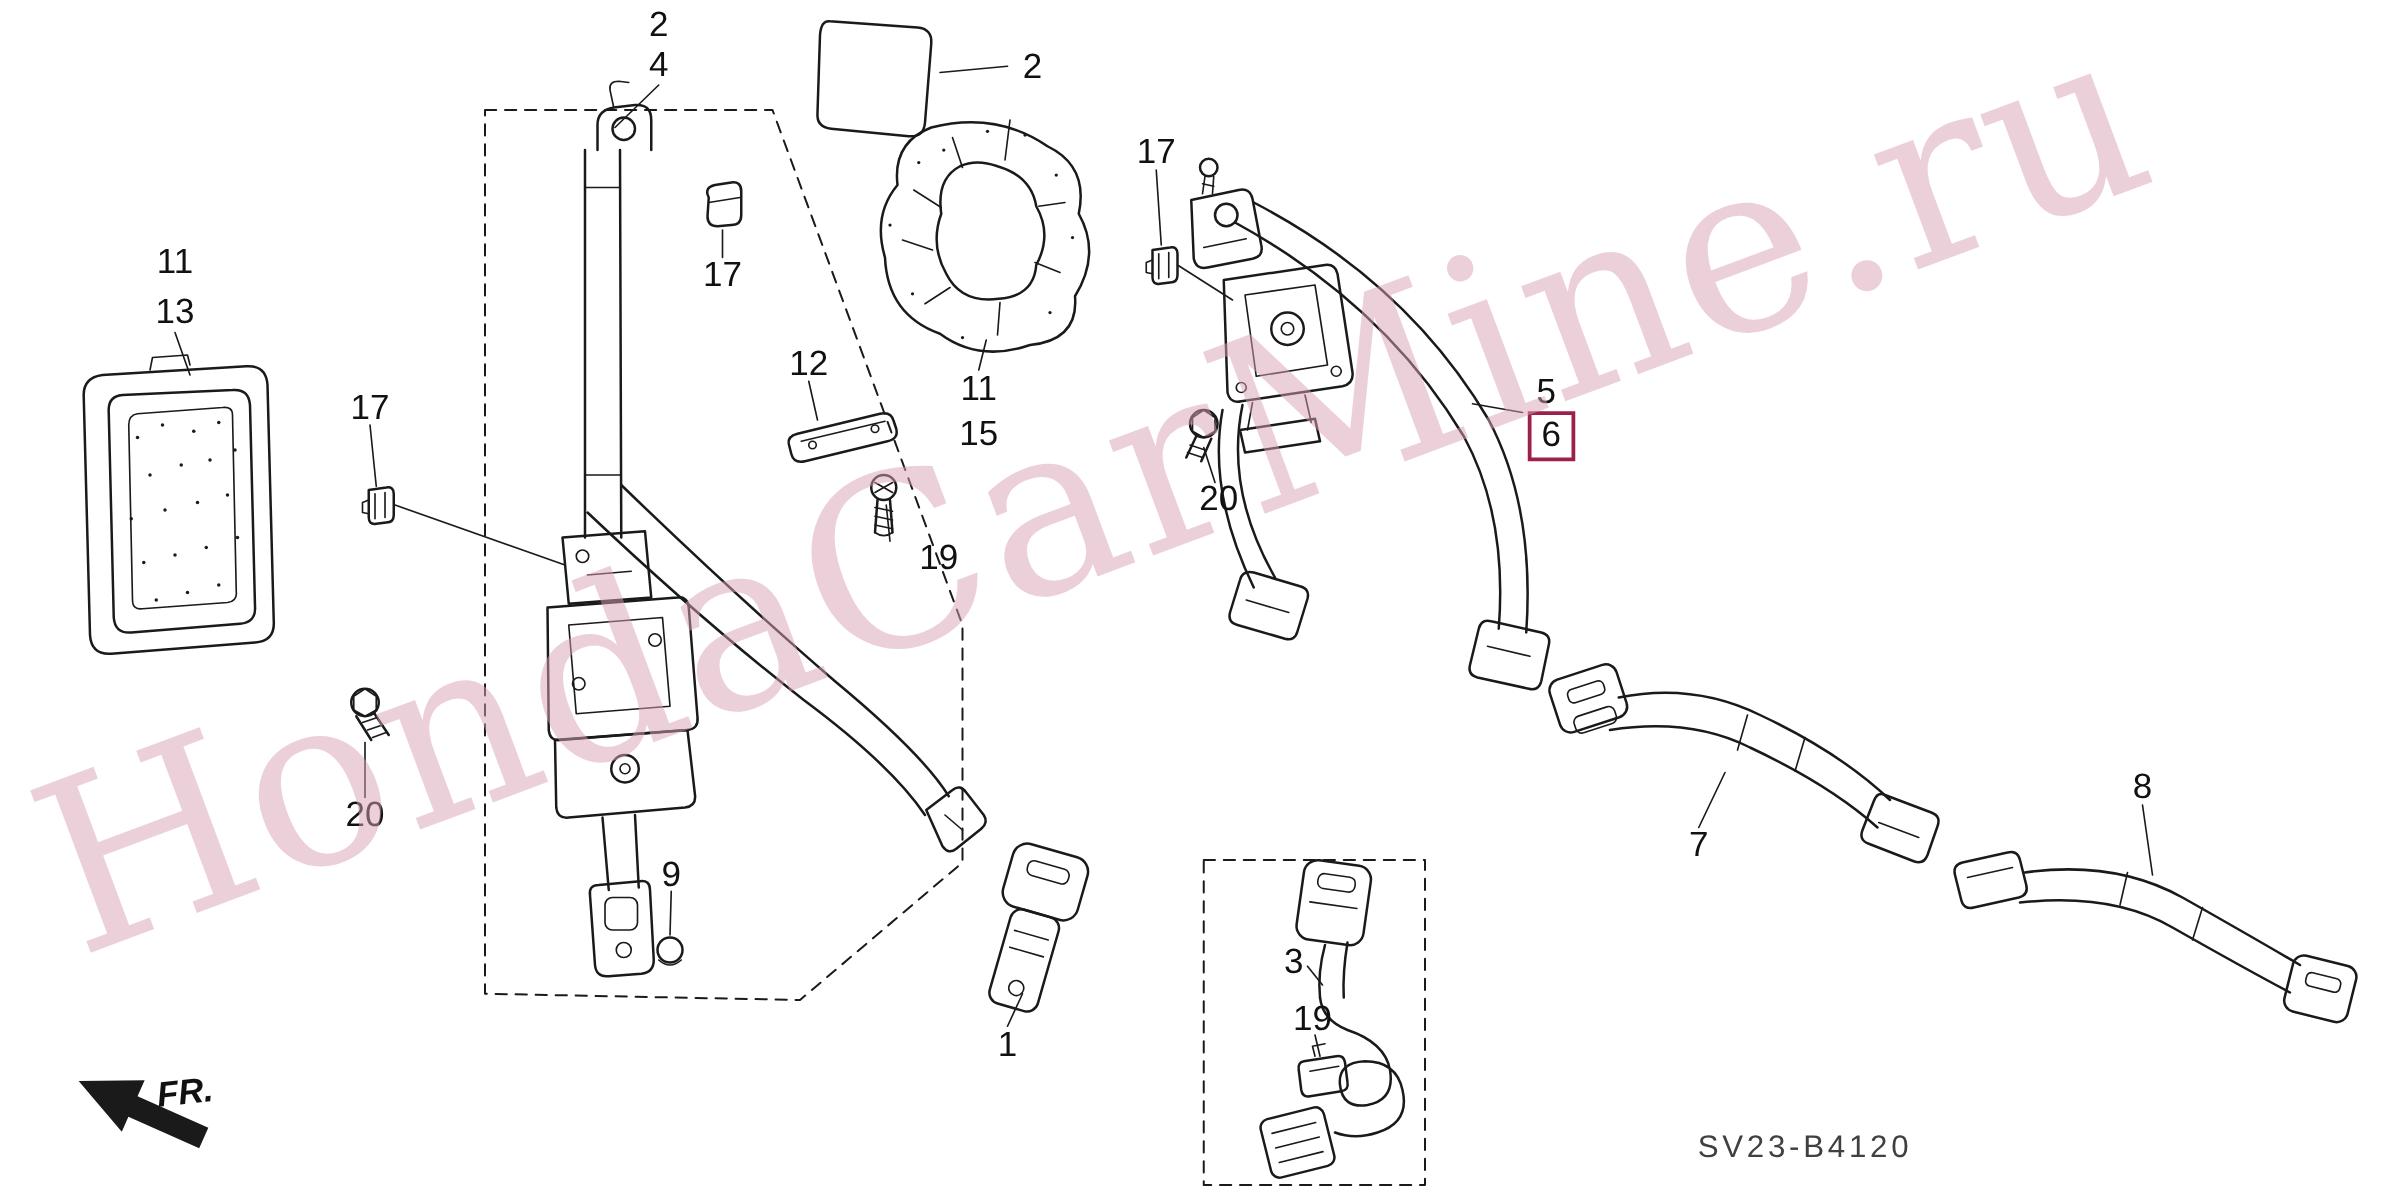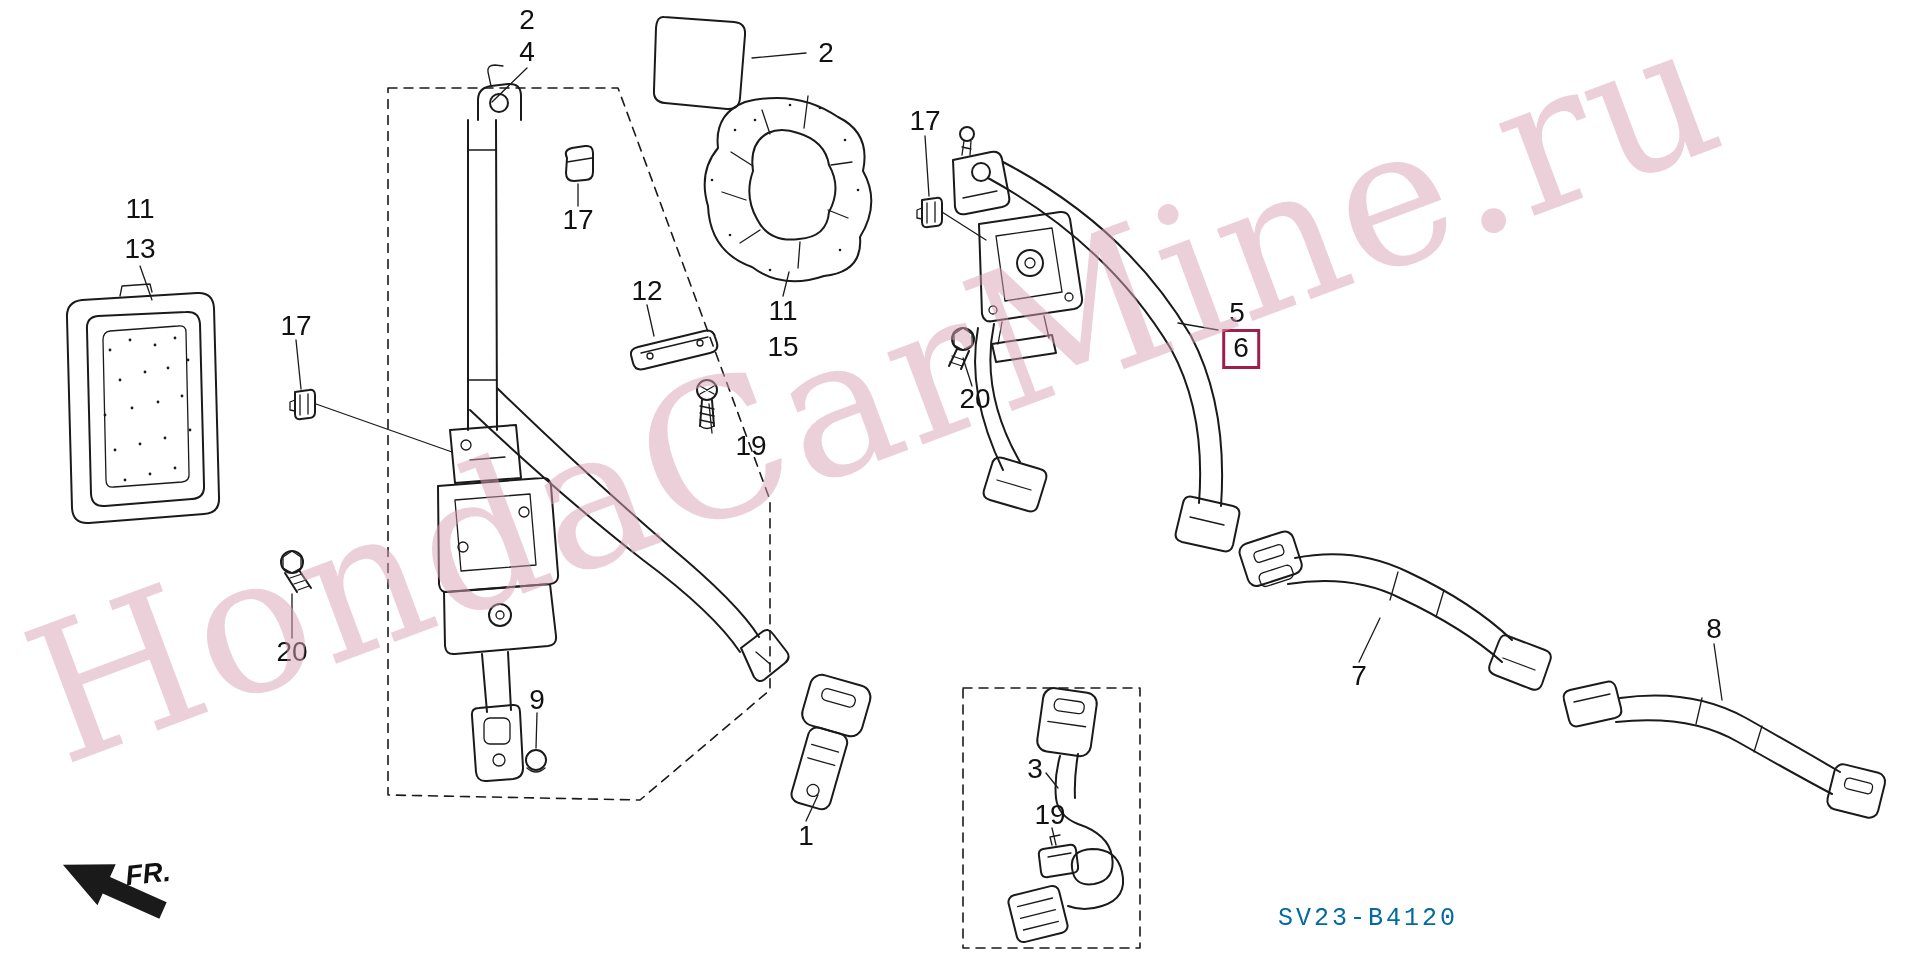--- a/index.html
+++ b/index.html
@@ -39,9 +39,9 @@
     z-index:4;pointer-events:none;
   }
   .diagram-code{
-    position:absolute;left:1368px;top:918px;transform:translate(-50%,-50%);
-    font-family:Liberation Mono, monospace;font-size:25px;letter-spacing:3px;
-    color:#0369a1;z-index:3;
+    position:absolute;left:1444px;top:918px;transform:translate(-50%,-50%);
+    font-family:Liberation Sans, sans-serif;font-size:25px;letter-spacing:3px;
+    color:#404040;z-index:3;
   }
   .fr-label{
     position:absolute;left:148px;top:874px;transform:translate(-50%,-50%) rotate(-6deg);

